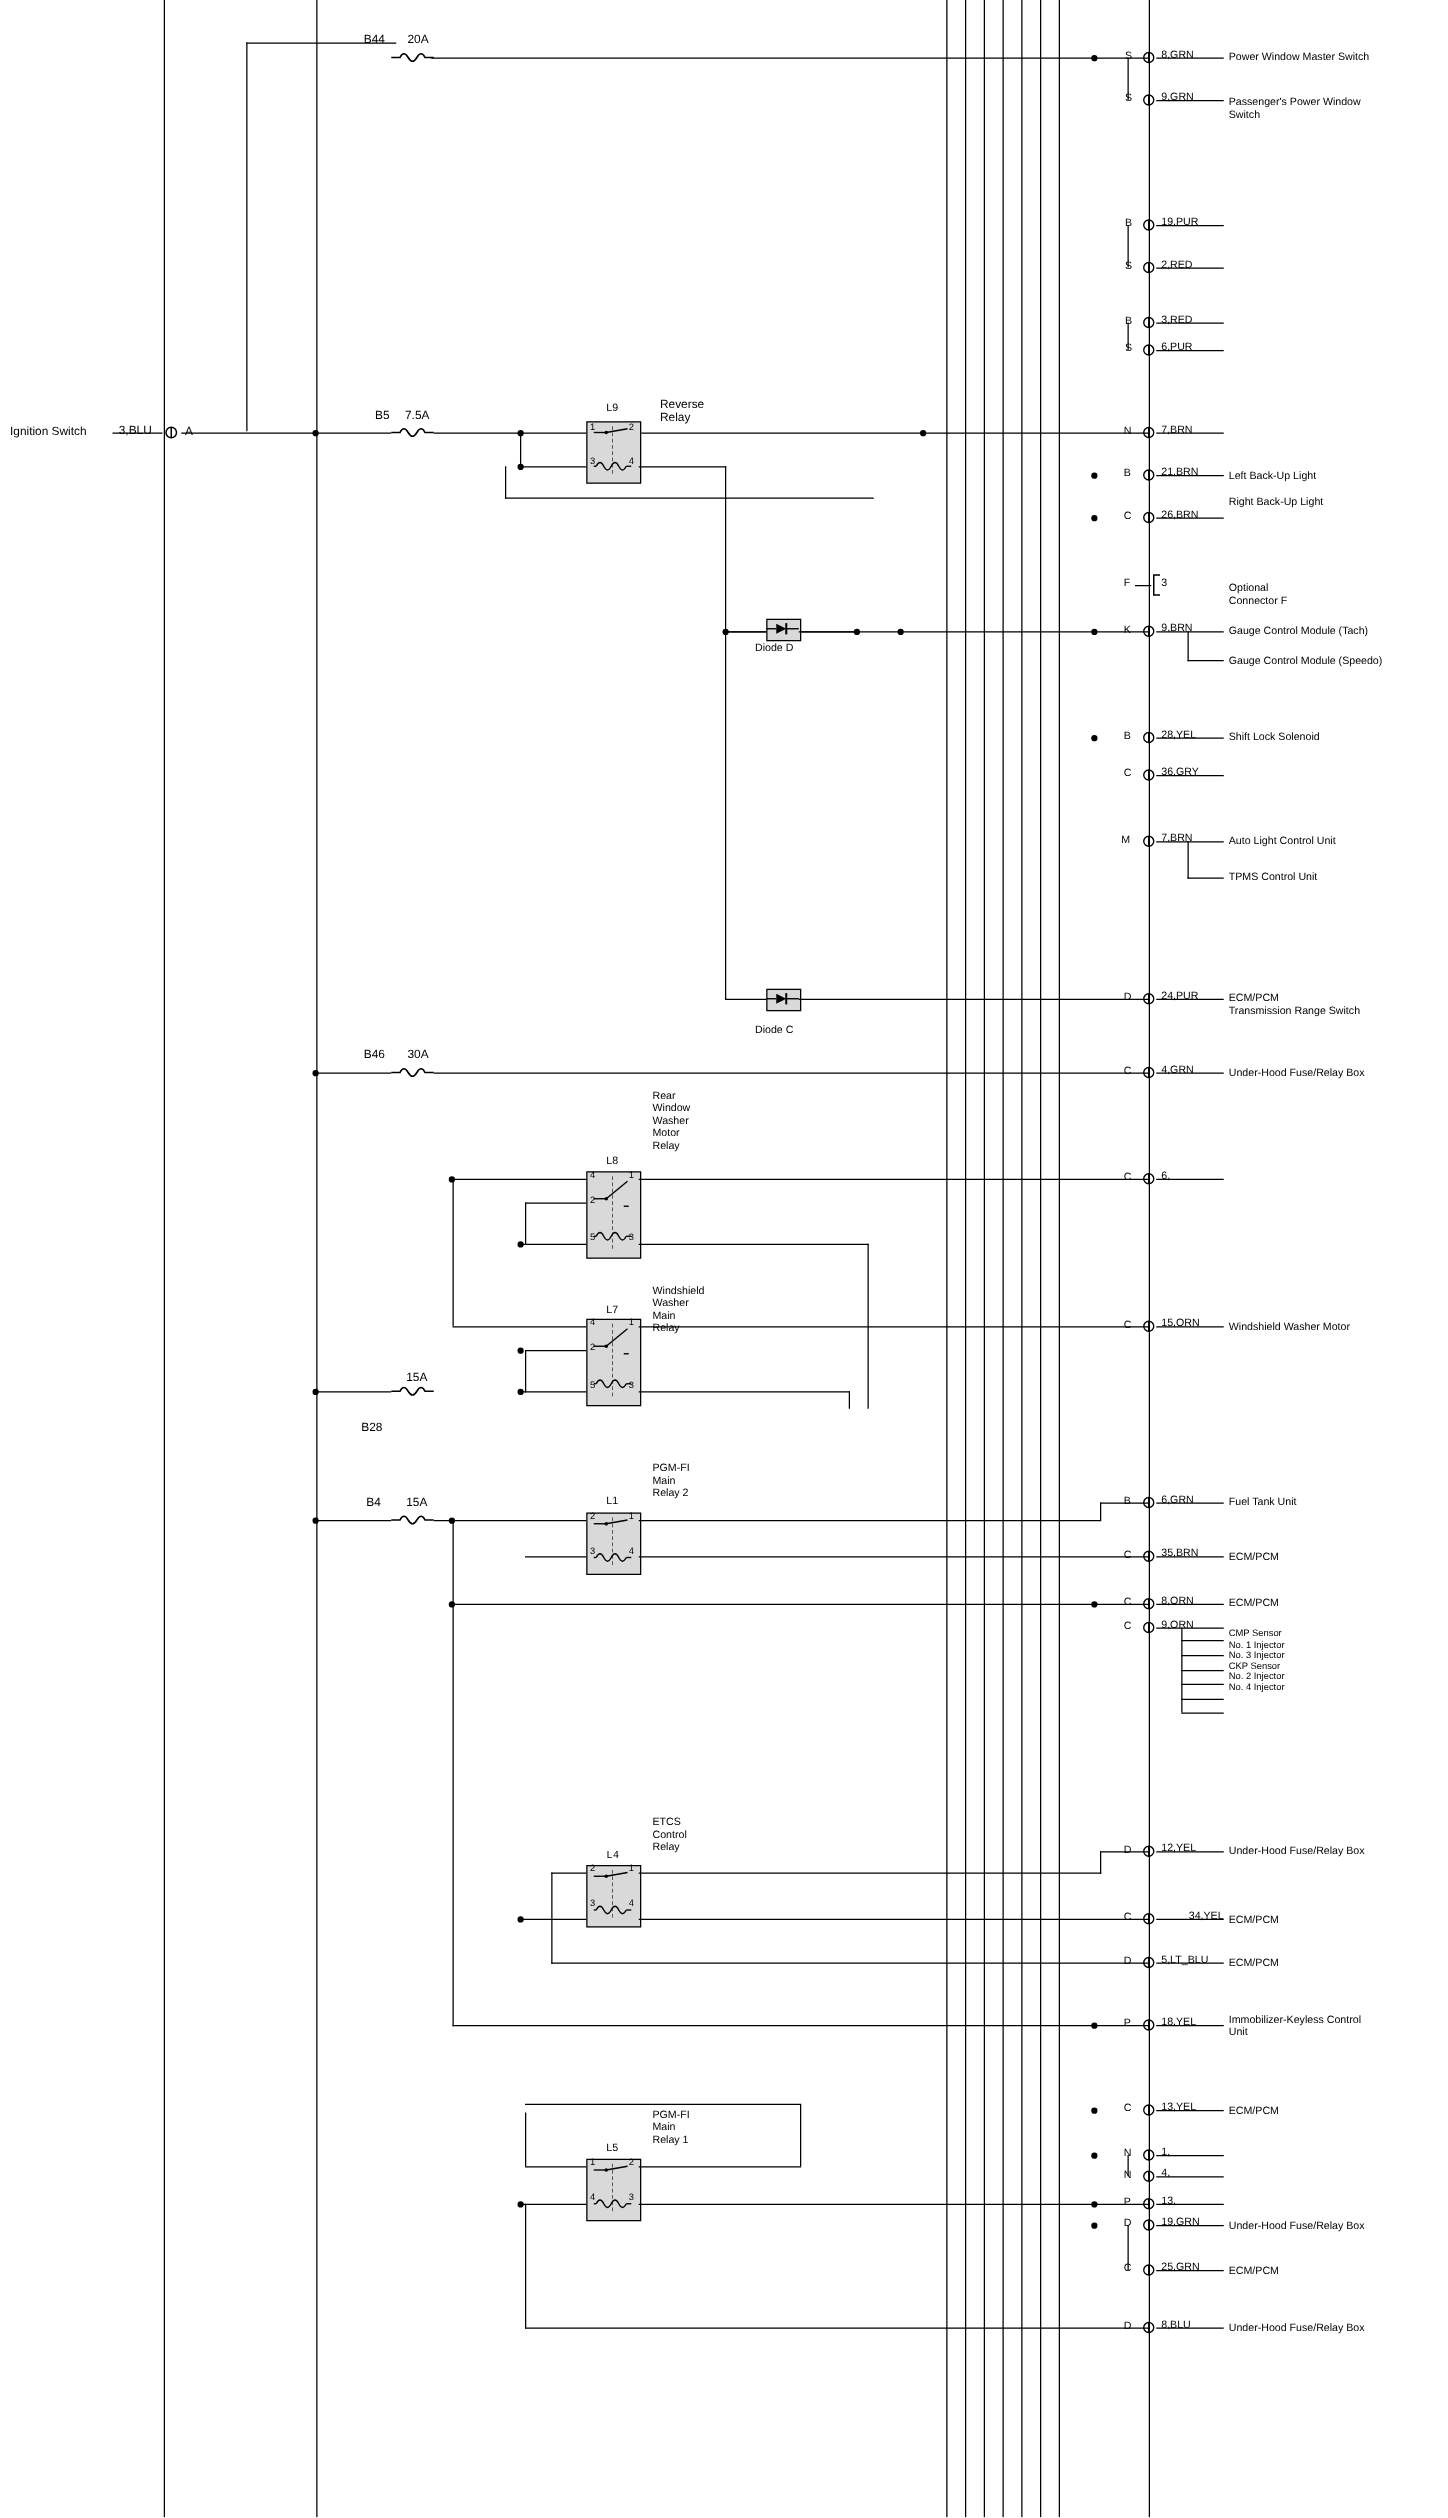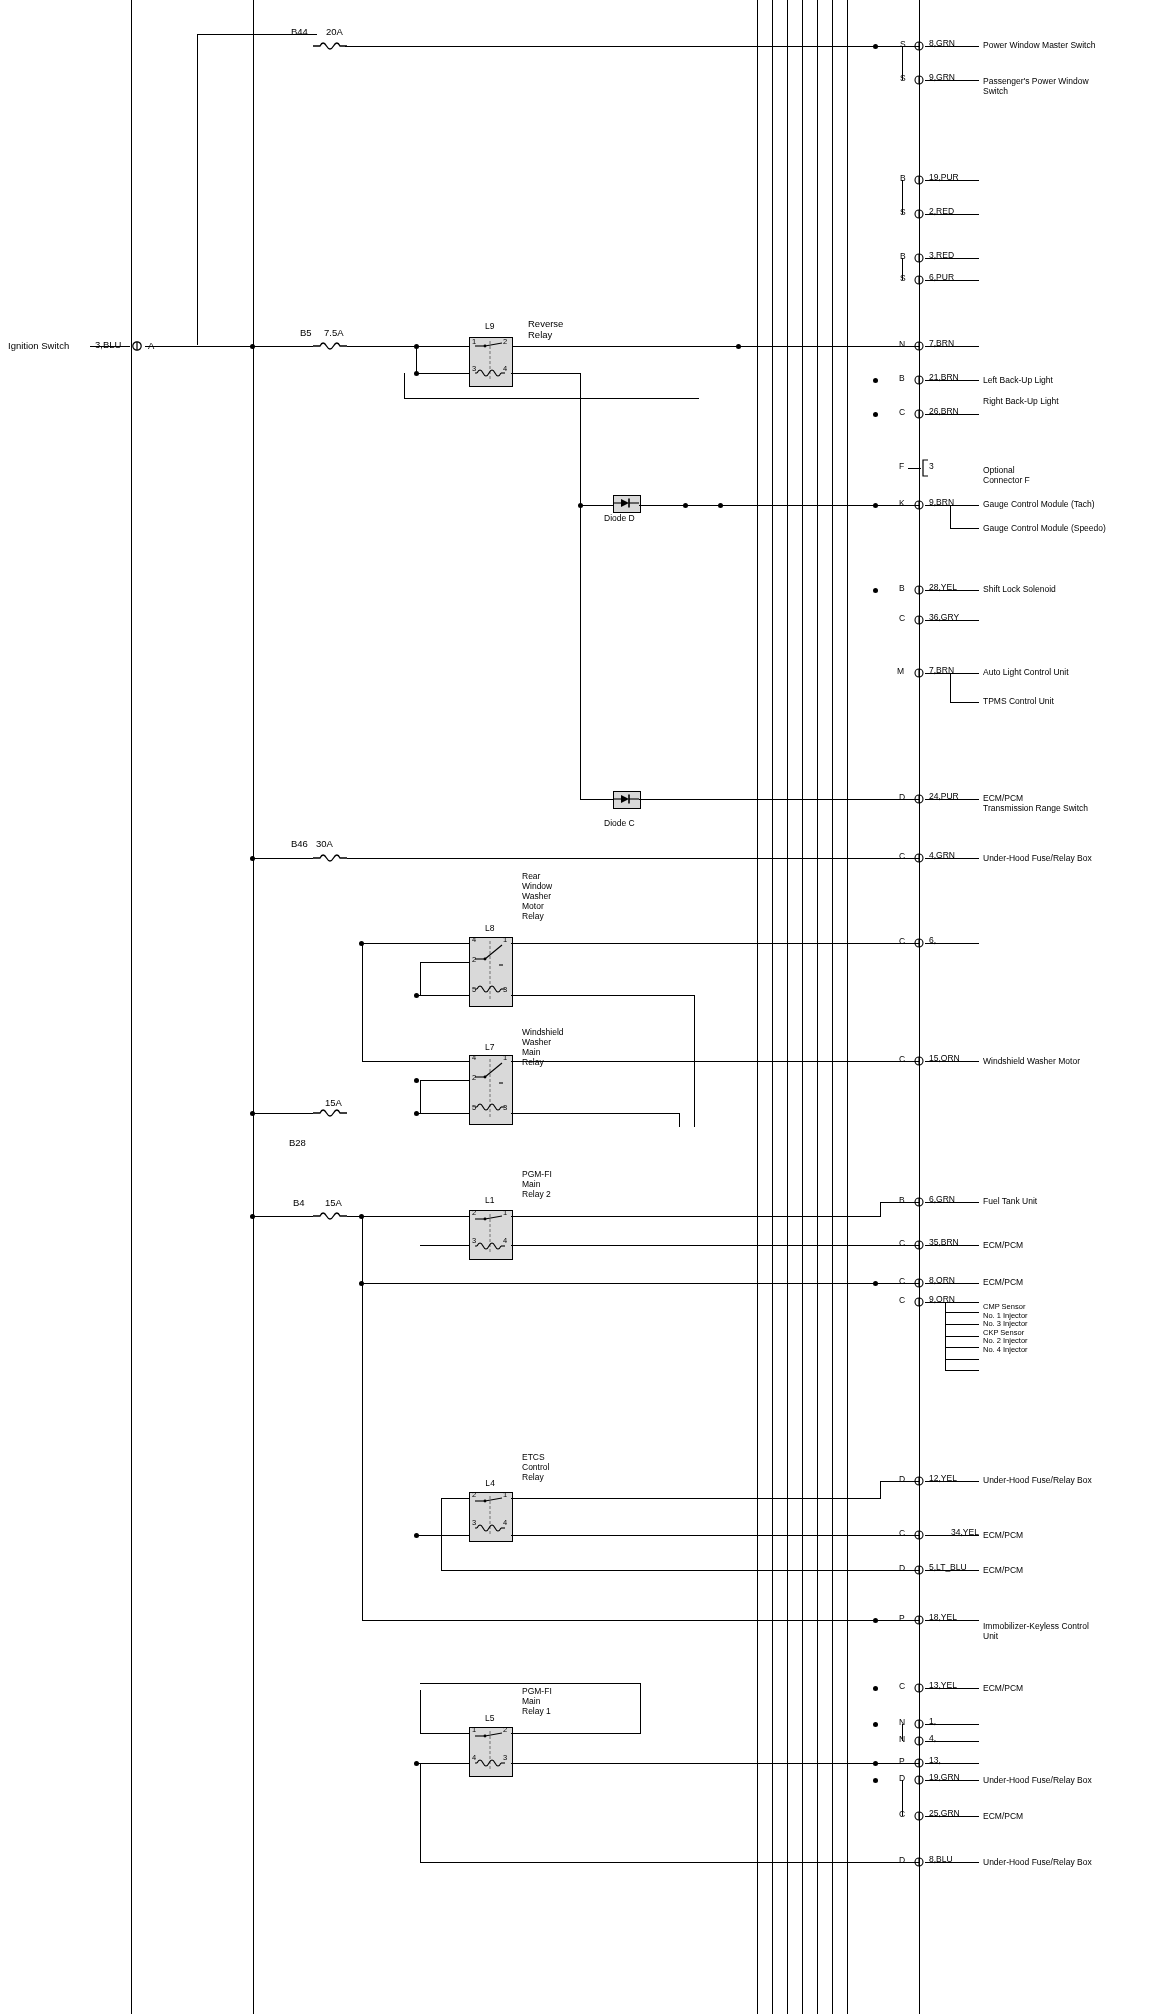--- a/index.html
+++ b/index.html
@@ -122,7 +122,7 @@
   <div class="wire h" style="left:639px;top:799px;width:280px;"></div>
 
   <div class="lbl" style="left:291px;top:838px;">B46</div>
-  <div class="lbl" style="left:316px;top:838px;">30A</div>
+  <div class="lbl" style="left:326px;top:838px;">30A</div>
   <svg class="fuse" style="left:313px;top:852px;" width="34" height="12" viewBox="0 0 34 12">
     <path d="M0 6 L7 6 Q10 0 13.5 6 Q17 12 20.5 6 Q24 0 27 6 L34 6" fill="none" stroke="#000" stroke-width="1.3"></path>
   </svg>

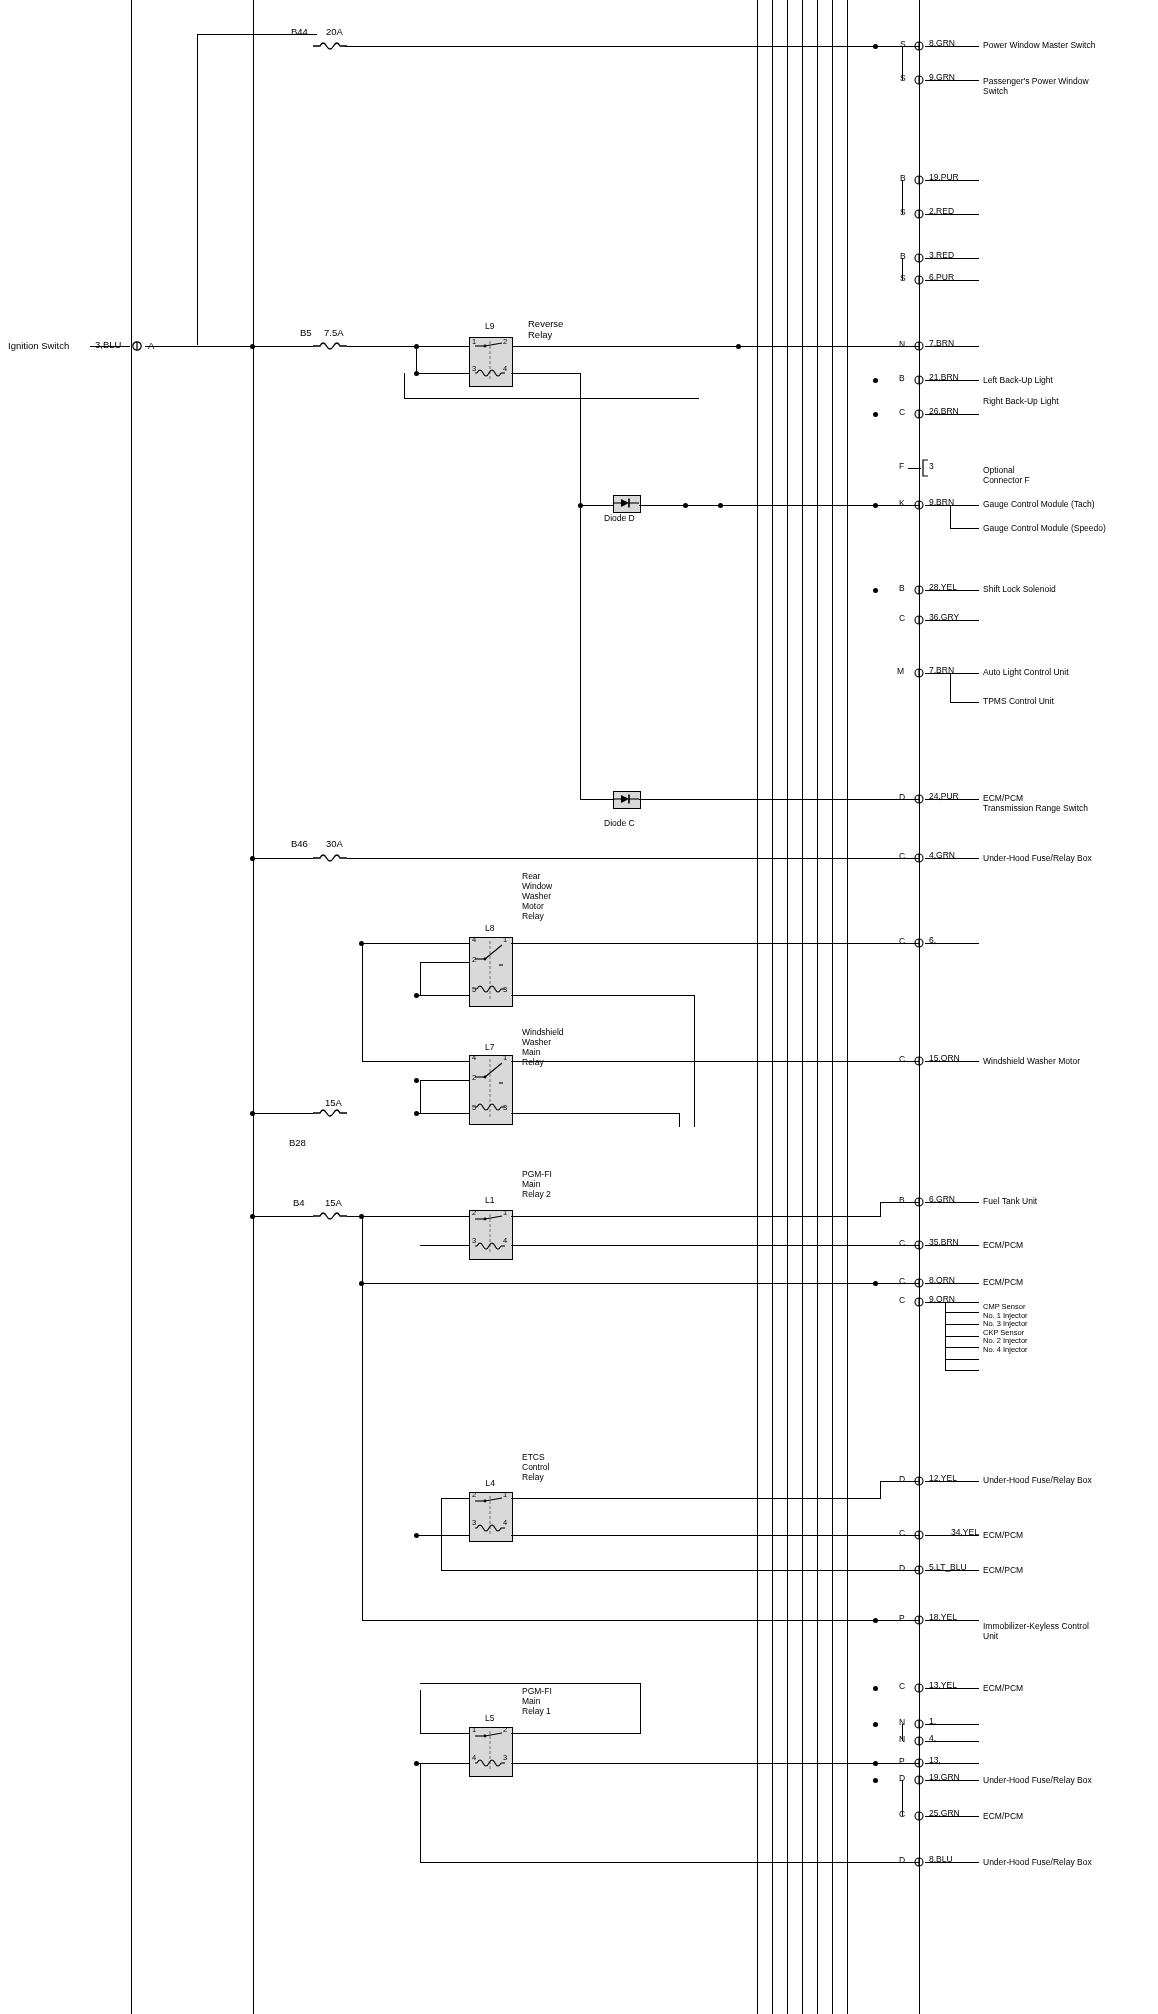--- a/index.html
+++ b/index.html
@@ -561,7 +561,7 @@
   <div class="lbl sm" style="left:899px;top:1613px;">P</div>
   <div class="lbl sm" style="left:929px;top:1612px;">18,YEL</div>
   <div class="wire h" style="left:925px;top:1620px;width:54px;"></div>
-  <div class="lbl sm" style="left:983px;top:1610px;margin-top:11px;">Immobilizer-Keyless Control
+  <div class="lbl sm" style="left:983px;top:1610px;">Immobilizer-Keyless Control
 Unit</div>
 
   <div class="dot" style="left:873px;top:1686px;"></div>

